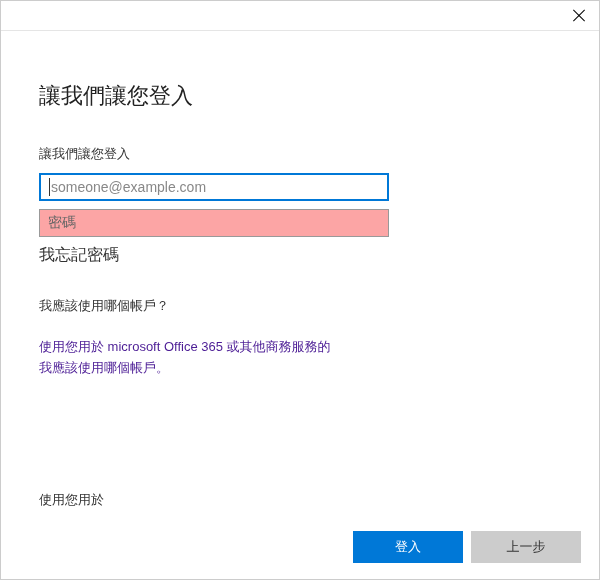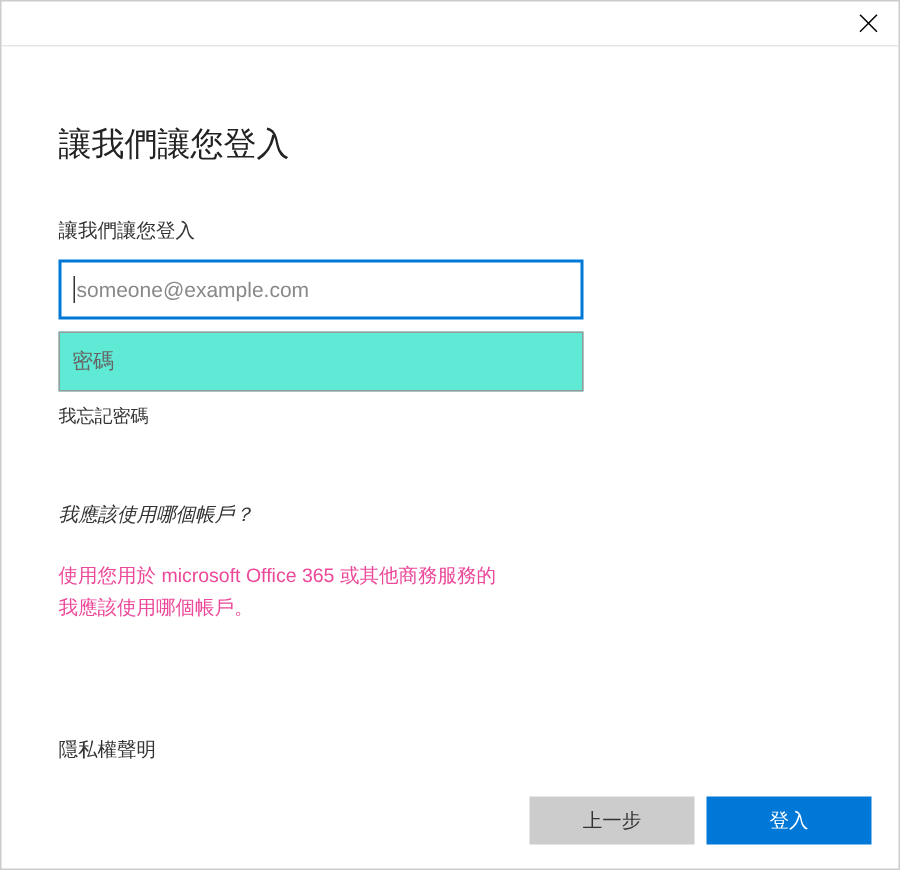--- a/index.html
+++ b/index.html
@@ -57,7 +57,7 @@
     }
     .input-field {
       width: 350px;
-      height: 40px;
+      height: 28px;
       border: 1px solid #999;
       padding: 0 8px;
       font-size: 14px;

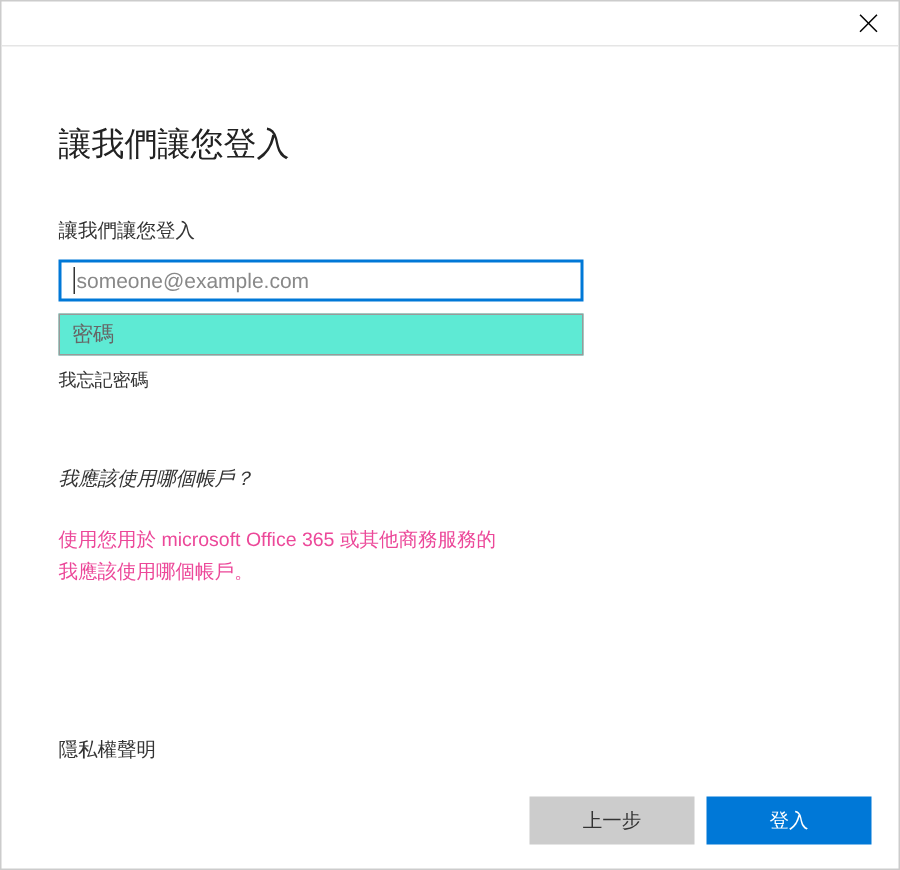--- a/index.html
+++ b/index.html
@@ -80,7 +80,7 @@
       vertical-align: middle;
     }
     .input-field.password {
-      background: #5eead4;
+      background: #fca5a5;
       color: #666;
     }
     .forgot {

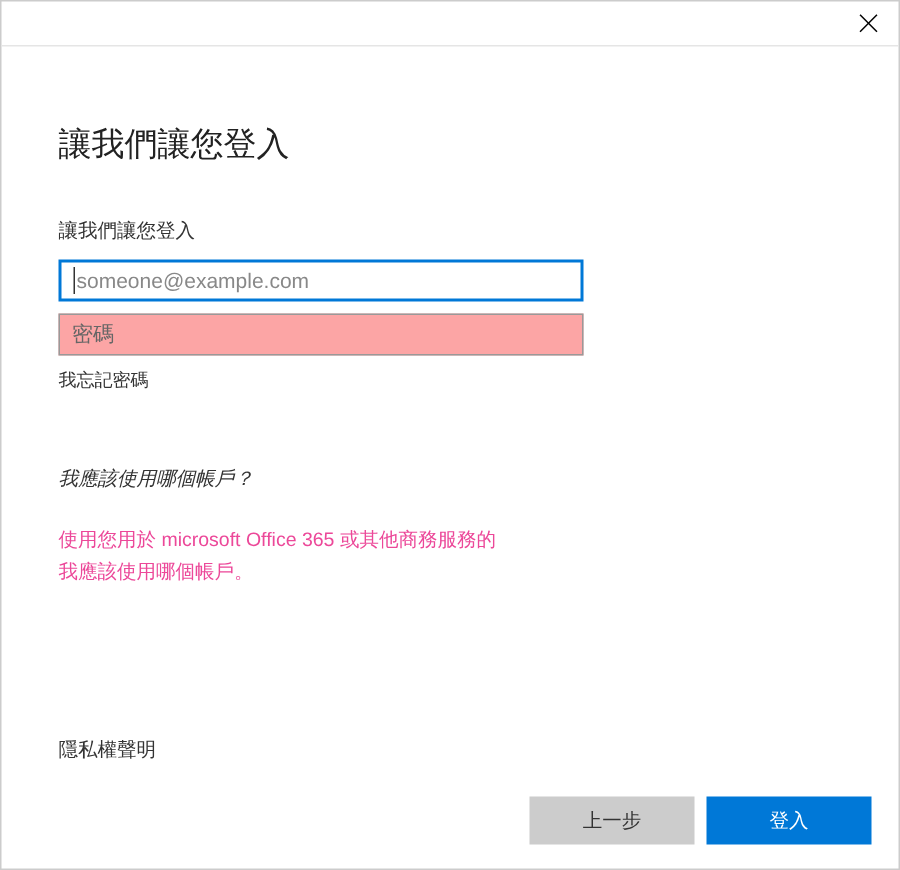--- a/index.html
+++ b/index.html
@@ -84,10 +84,10 @@
       color: #666;
     }
     .forgot {
-      font-size: 12px;
+      font-size: 16px;
       color: #333;
       margin-top: 8px;
-      margin-bottom: 48px;
+      margin-bottom: 31px;
       cursor: pointer;
     }
     .question {

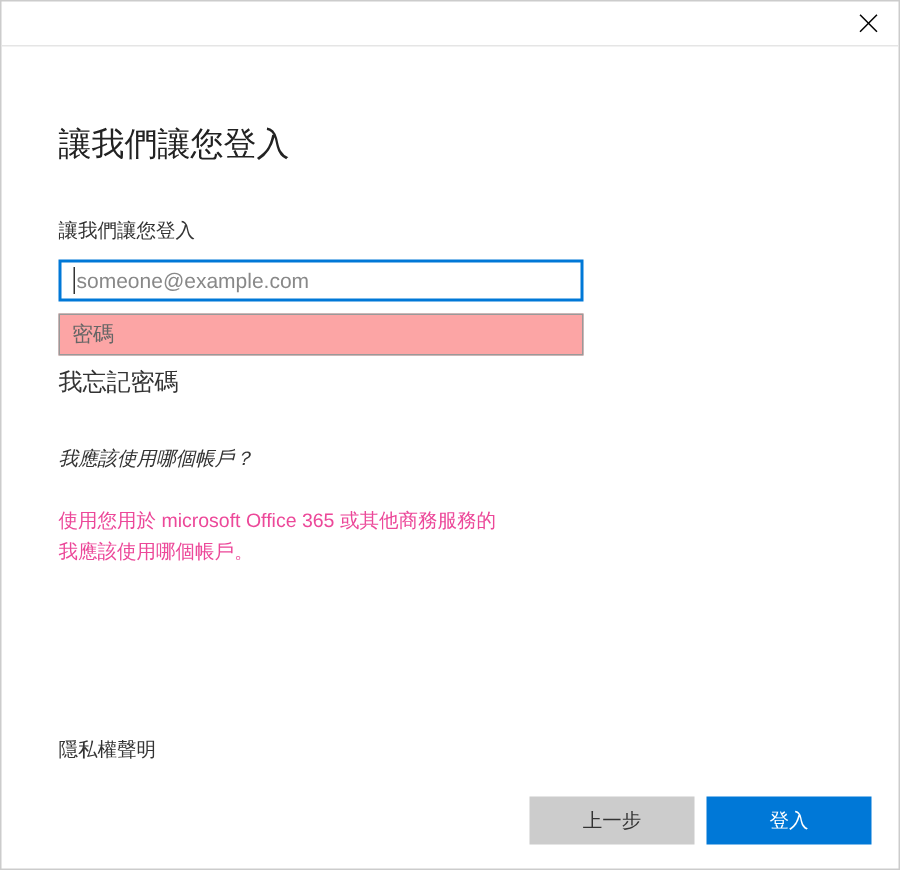--- a/index.html
+++ b/index.html
@@ -94,7 +94,6 @@
       font-size: 13px;
       color: #333;
       margin-bottom: 22px;
-      font-style: italic;
     }
     .description {
       font-size: 13px;

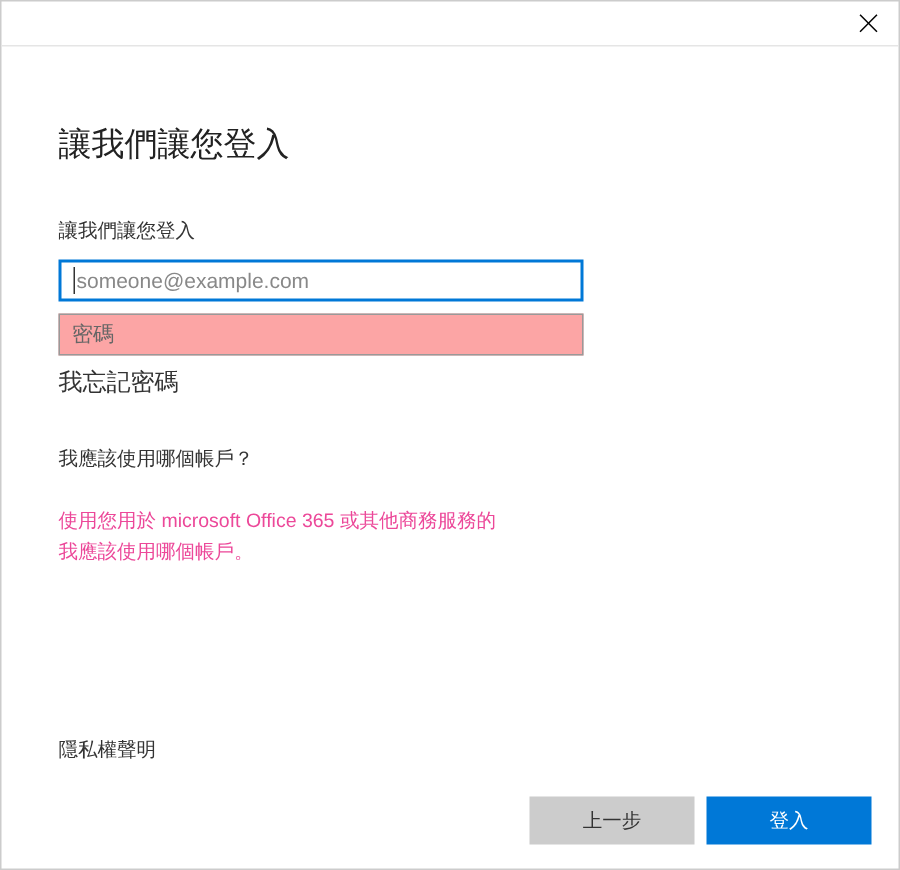--- a/index.html
+++ b/index.html
@@ -97,7 +97,7 @@
     }
     .description {
       font-size: 13px;
-      color: #ec4899;
+      color: #4c1d95;
       line-height: 1.6;
     }
     .privacy {

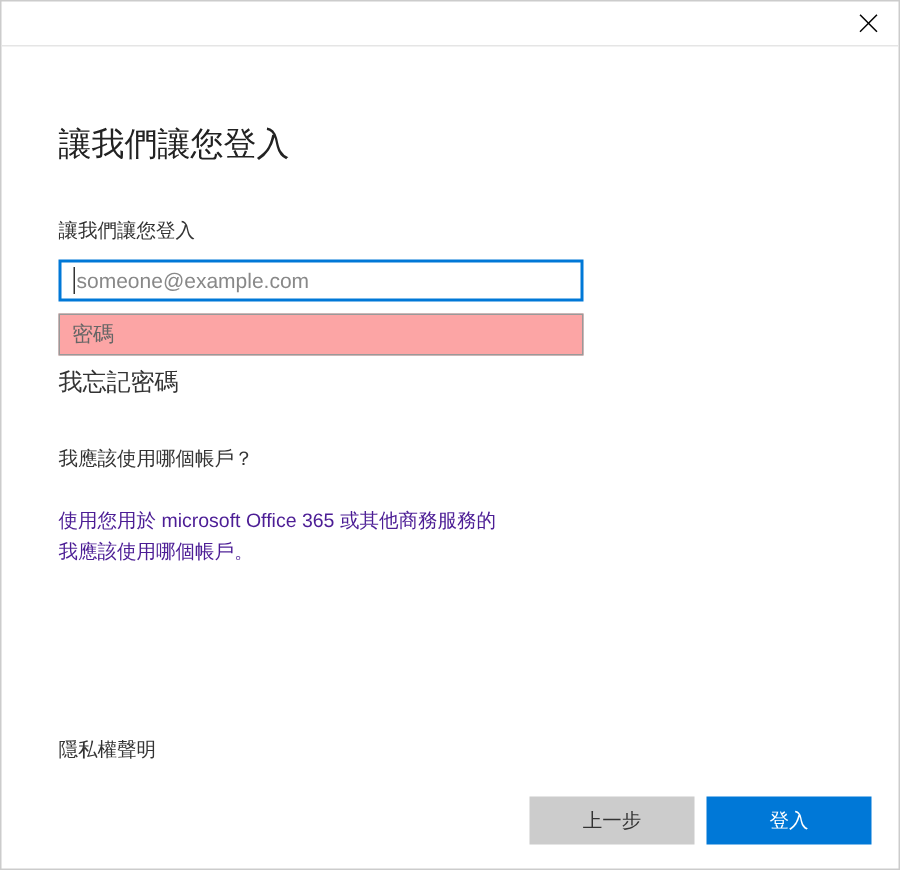--- a/index.html
+++ b/index.html
@@ -163,7 +163,7 @@
   </div>
 </div>
 
-<div class="privacy">隱私權聲明</div>
+<div class="privacy">使用您用於</div>
 
 <div class="button-bar">
   <button class="btn secondary">上一步</button>

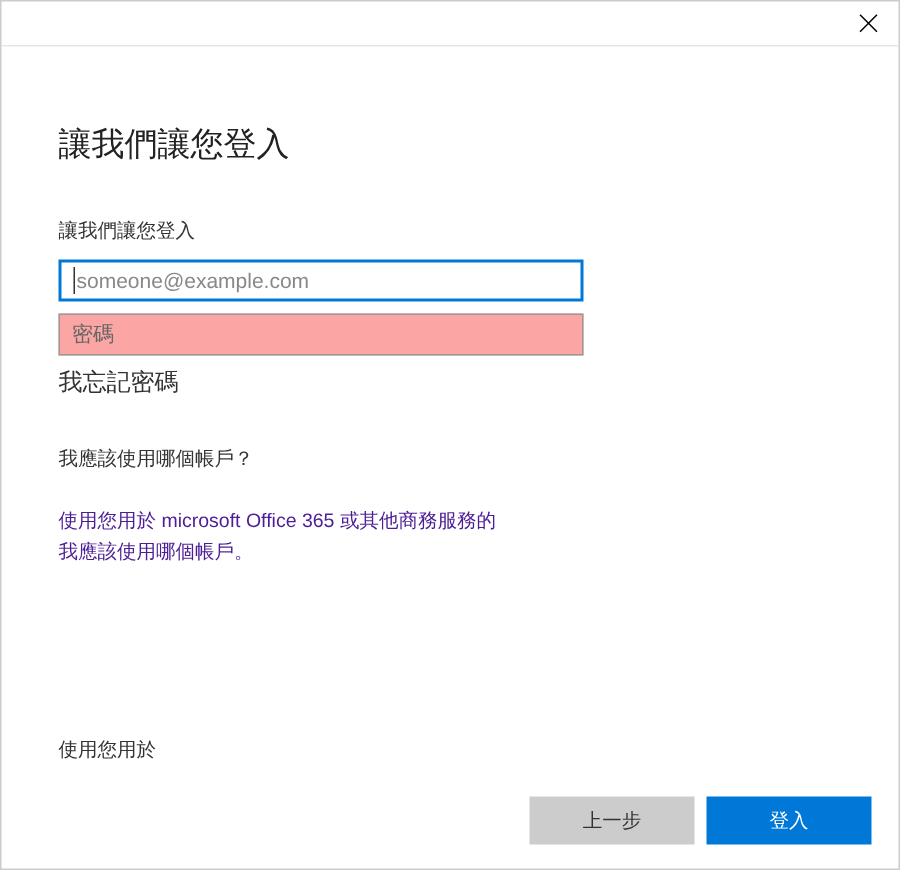--- a/index.html
+++ b/index.html
@@ -166,8 +166,8 @@
 <div class="privacy">使用您用於</div>
 
 <div class="button-bar">
+  <button class="btn primary">登入</button>
   <button class="btn secondary">上一步</button>
-  <button class="btn primary">登入</button>
 </div>
 
 </body></html>

